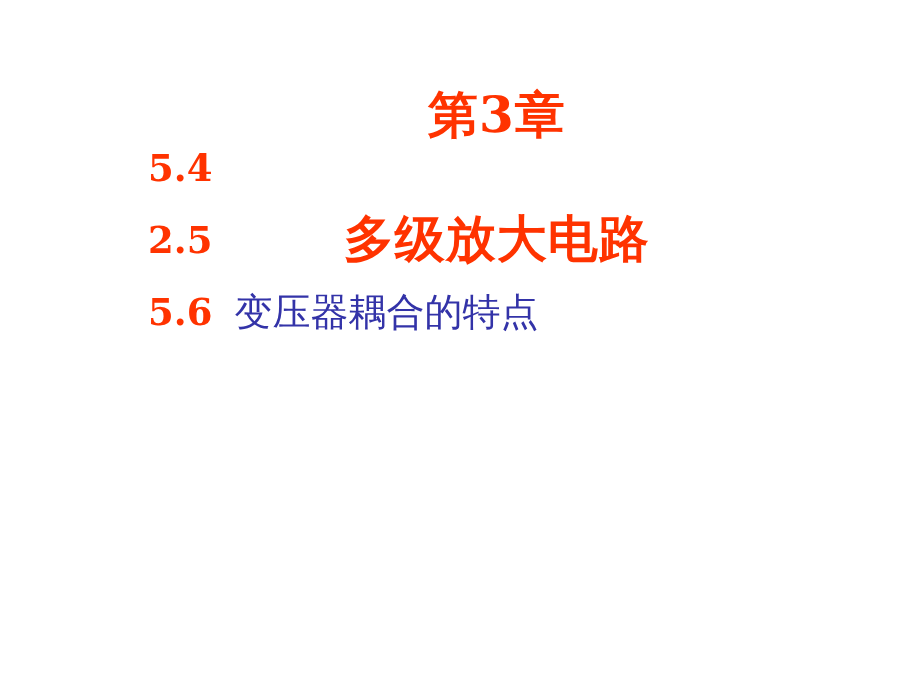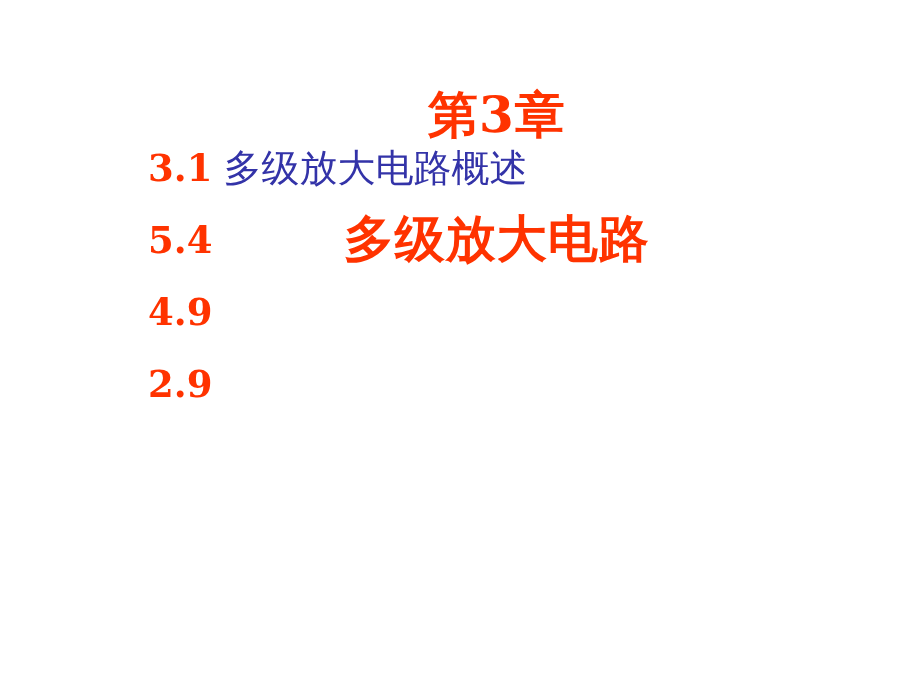--- a/index.html
+++ b/index.html
@@ -99,11 +99,6 @@
 
   <div class="outline">
 
-    <div class="outline-item">
-      <span class="item-number">3.1</span>
-      <span class="gap-normal"></span>
-      <span class="item-text">多级放大电路概述</span>
-    </div>
 
     <div class="outline-item">
       <span class="item-number">5.4</span>

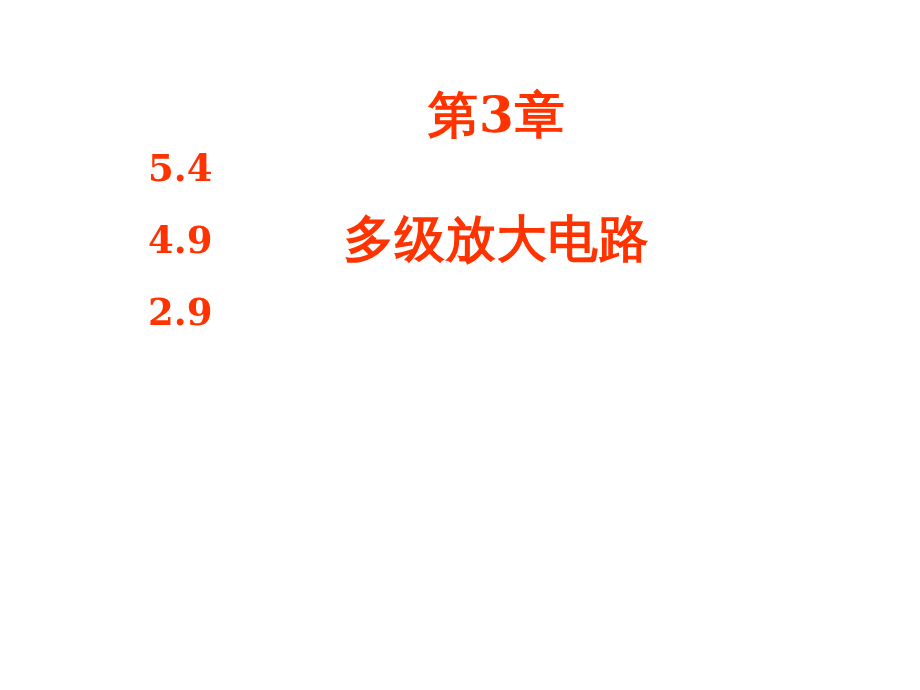--- a/index.html
+++ b/index.html
@@ -106,7 +106,7 @@
     </div>
 
     <div class="outline-item">
-      <span class="item-number">4.9</span>
+      <span class="item-number">2.5</span>
       <span class="gap-tight"></span>
     </div>
 

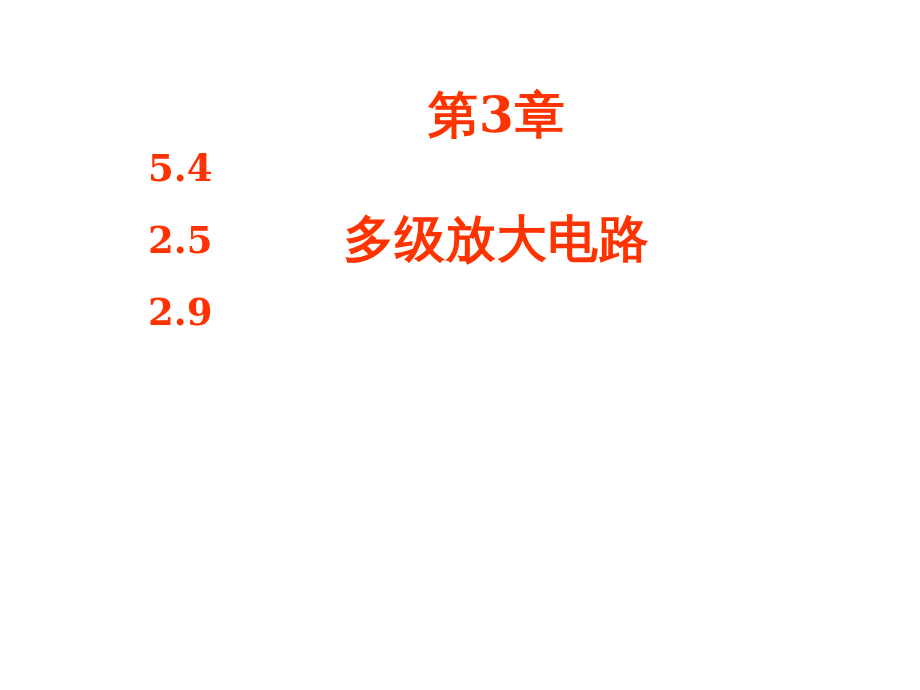--- a/index.html
+++ b/index.html
@@ -111,7 +111,7 @@
     </div>
 
     <div class="outline-item">
-      <span class="item-number">2.9</span>
+      <span class="item-number">5.6</span>
       <span class="gap-wide"></span>
     </div>
 

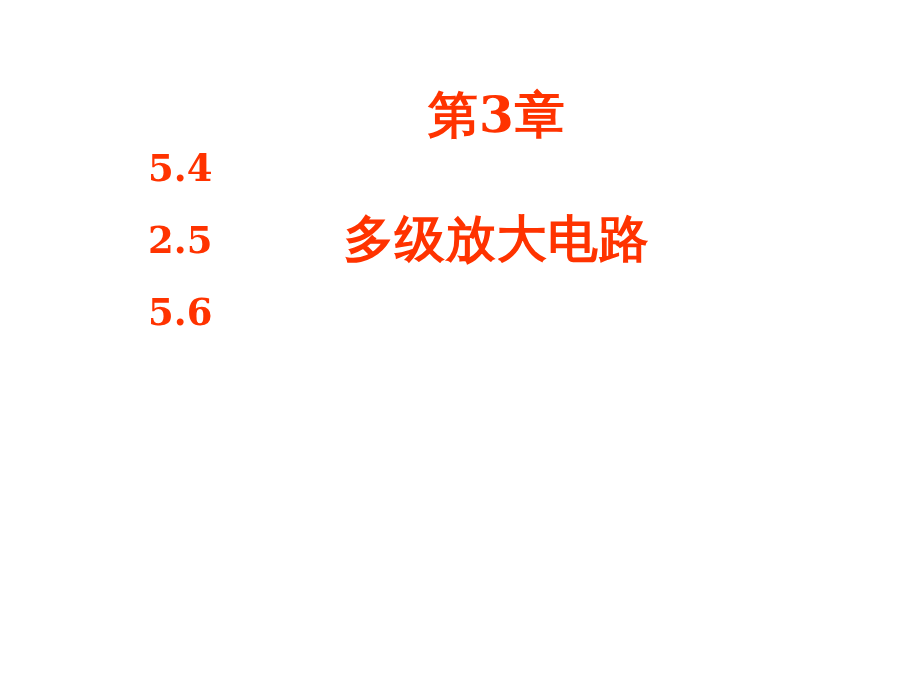--- a/index.html
+++ b/index.html
@@ -113,6 +113,7 @@
     <div class="outline-item">
       <span class="item-number">5.6</span>
       <span class="gap-wide"></span>
+      <span class="item-text">变压器耦合的特点</span>
     </div>
 
   </div>

